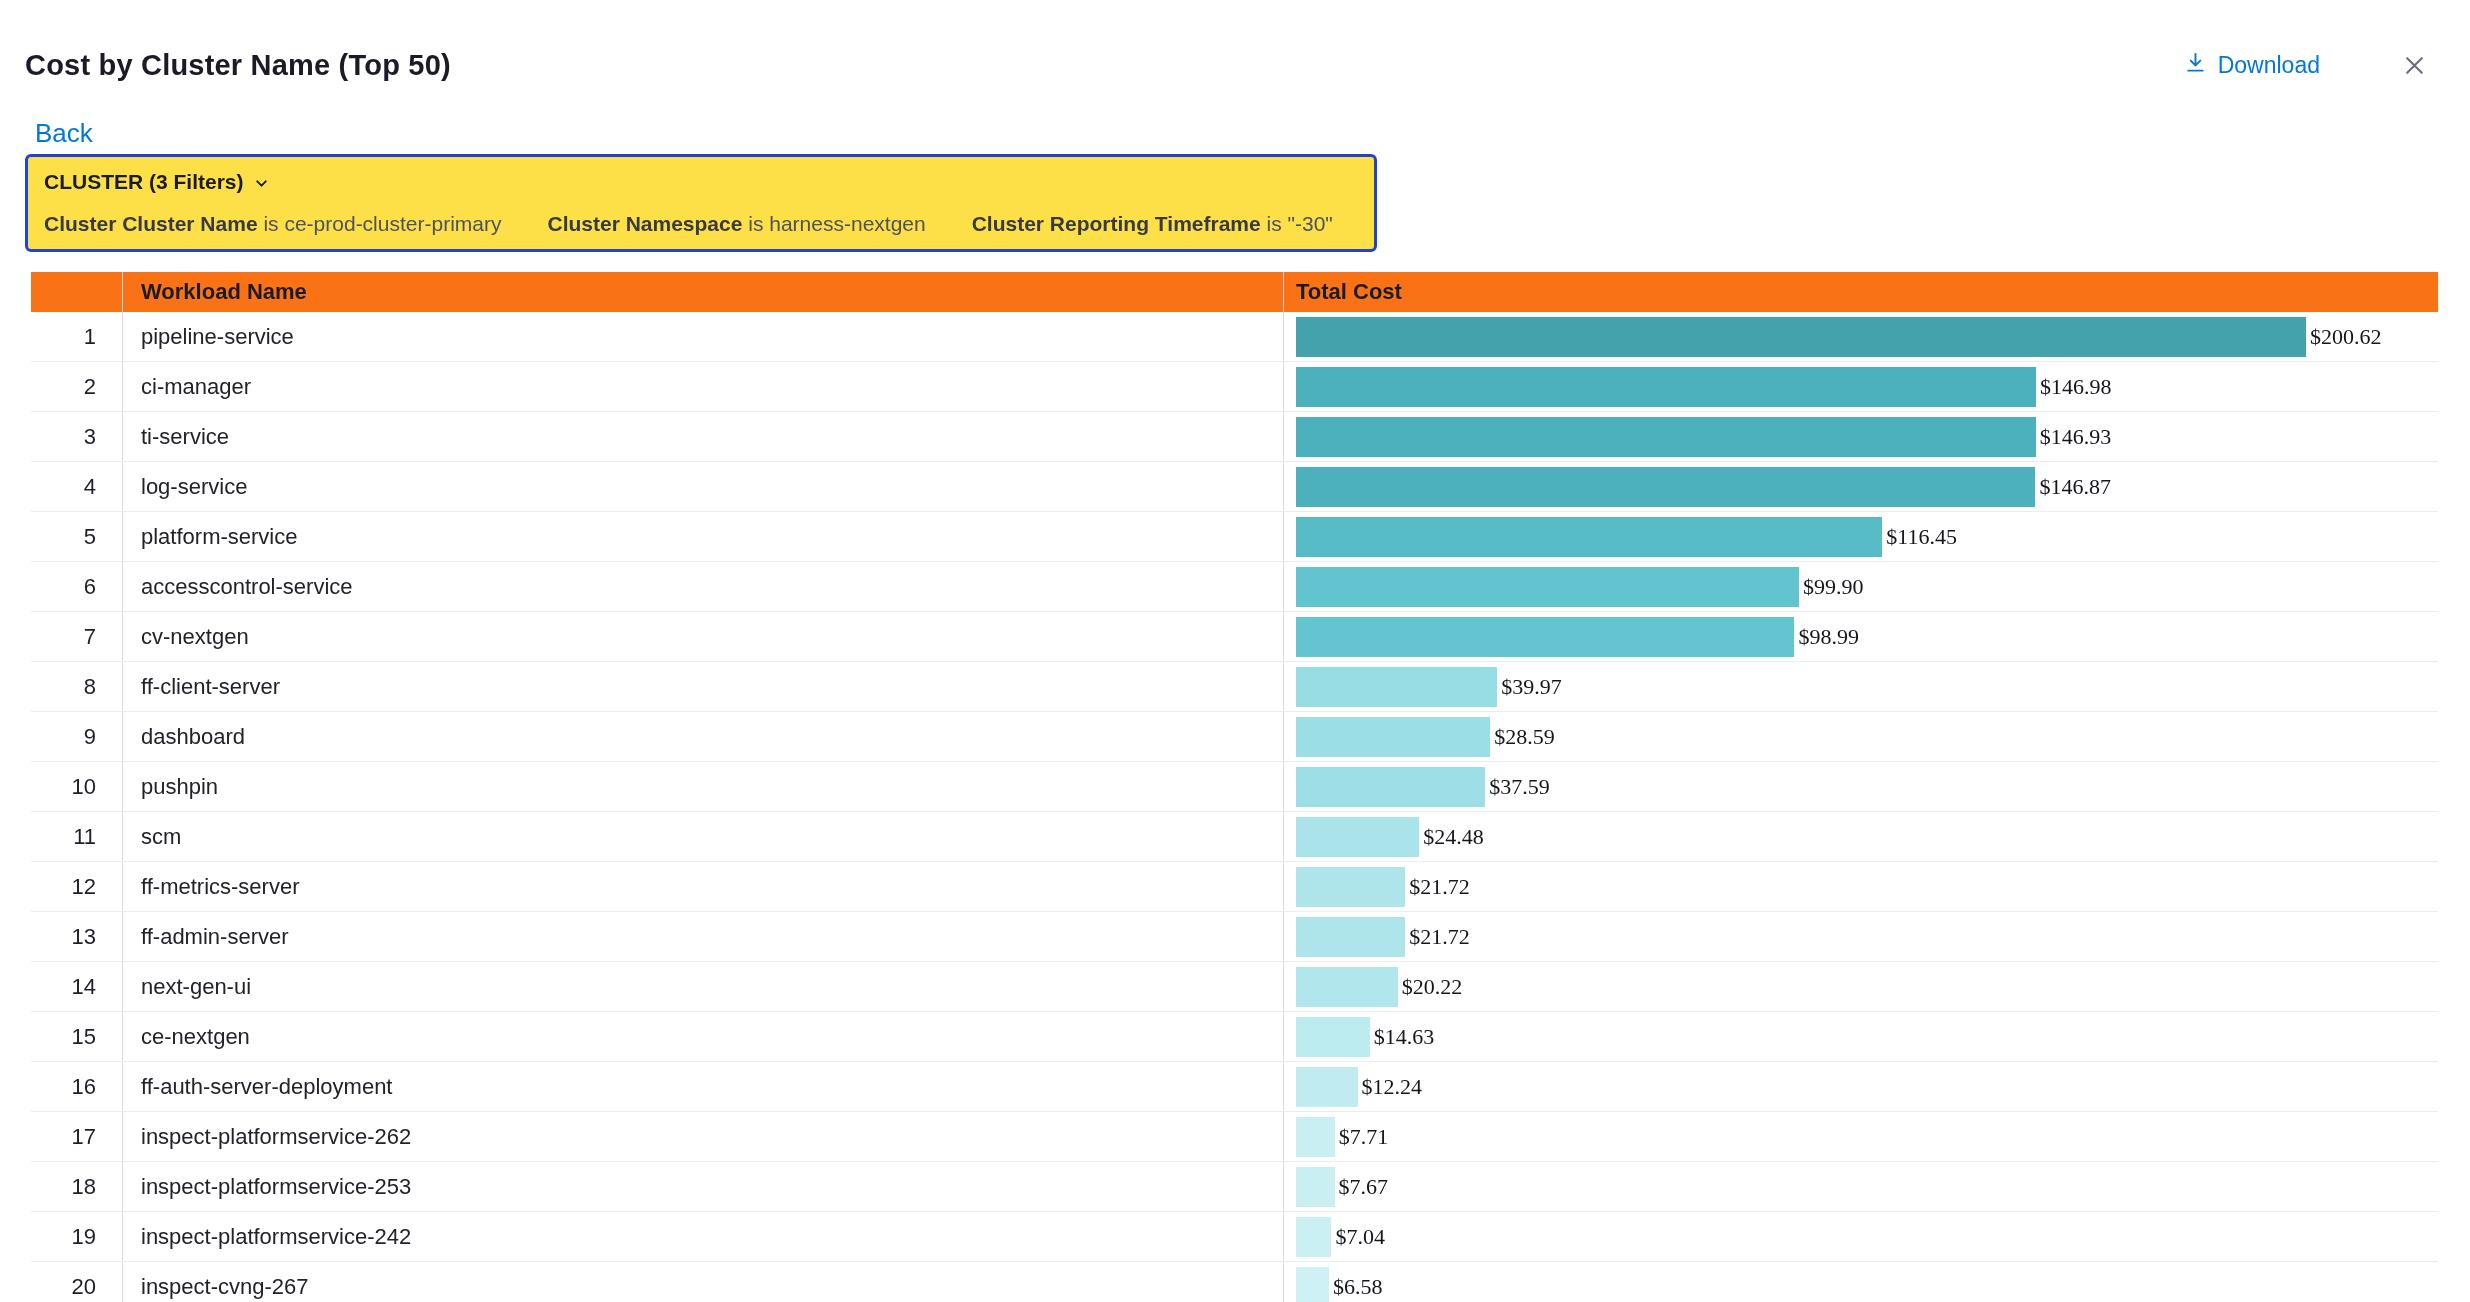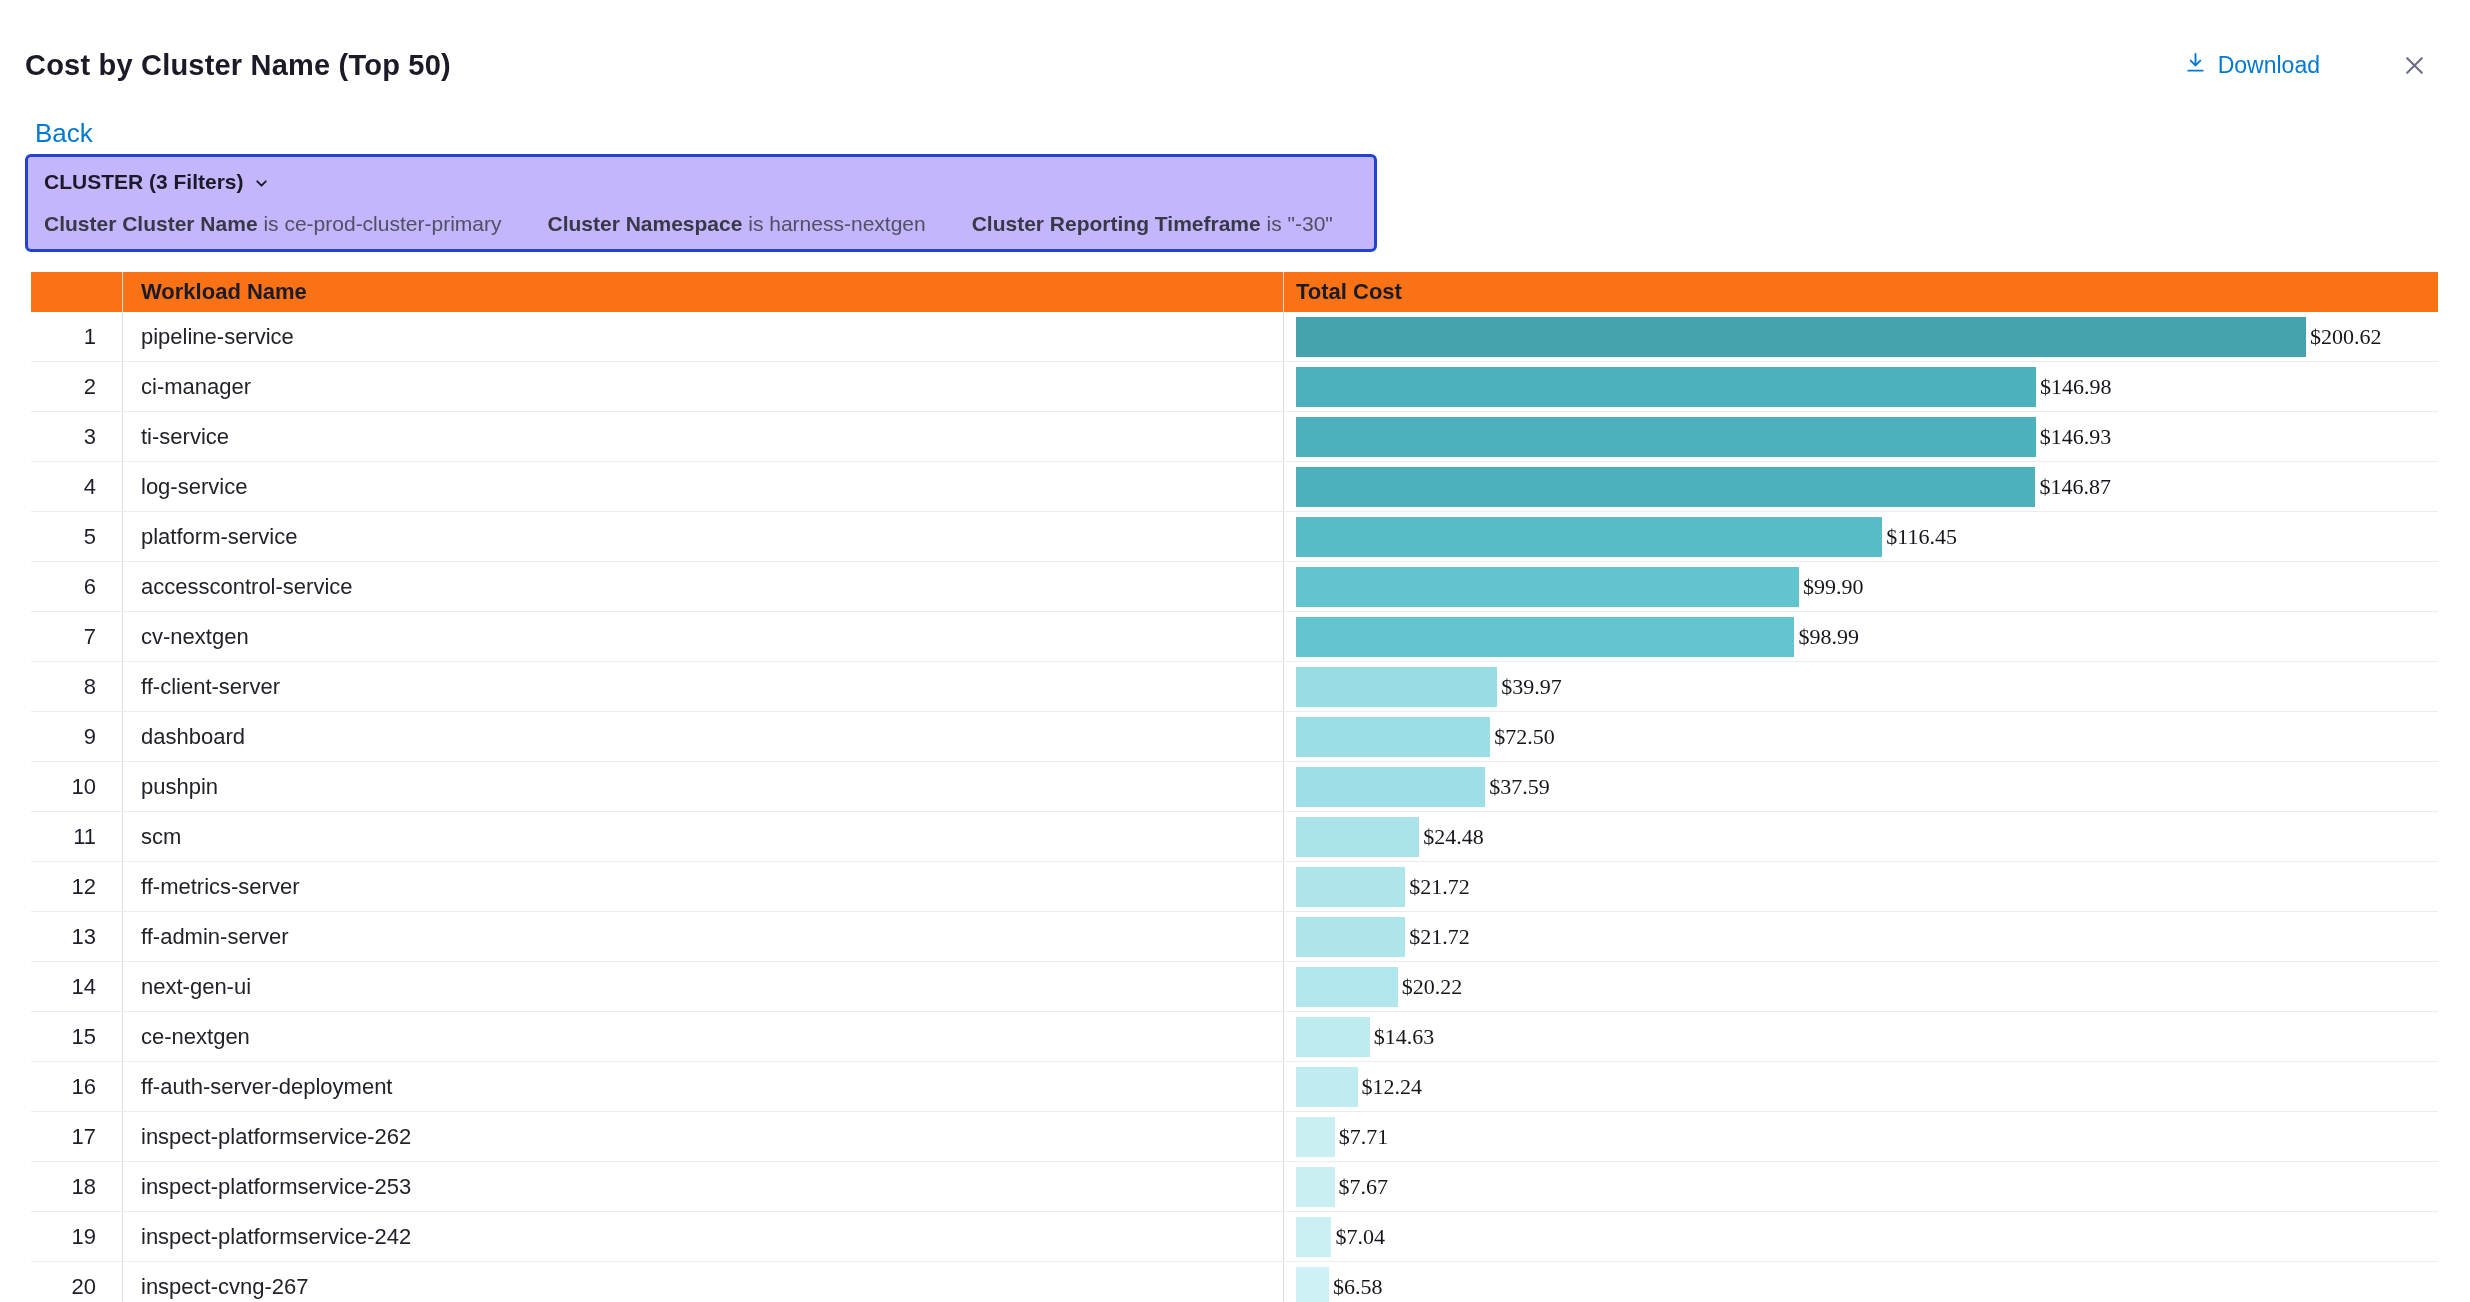--- a/index.html
+++ b/index.html
@@ -23,7 +23,7 @@
   
   .filter-box { position:absolute; left:25px; top:154px; width:1352px; height:98px;
                 border:3px solid #2144ce; border-radius:6px; padding:13px 16px 0 16px;
-                background:#c4b5fd; }
+                background:#fde047; }
   .filter-title-row { display:flex; align-items:center; gap:9px; cursor:pointer; }
   .filter-title { font-size:21px; font-weight:700; color:#1b1b28; }
   .chev { display:flex; align-items:center; margin-top:3px; }

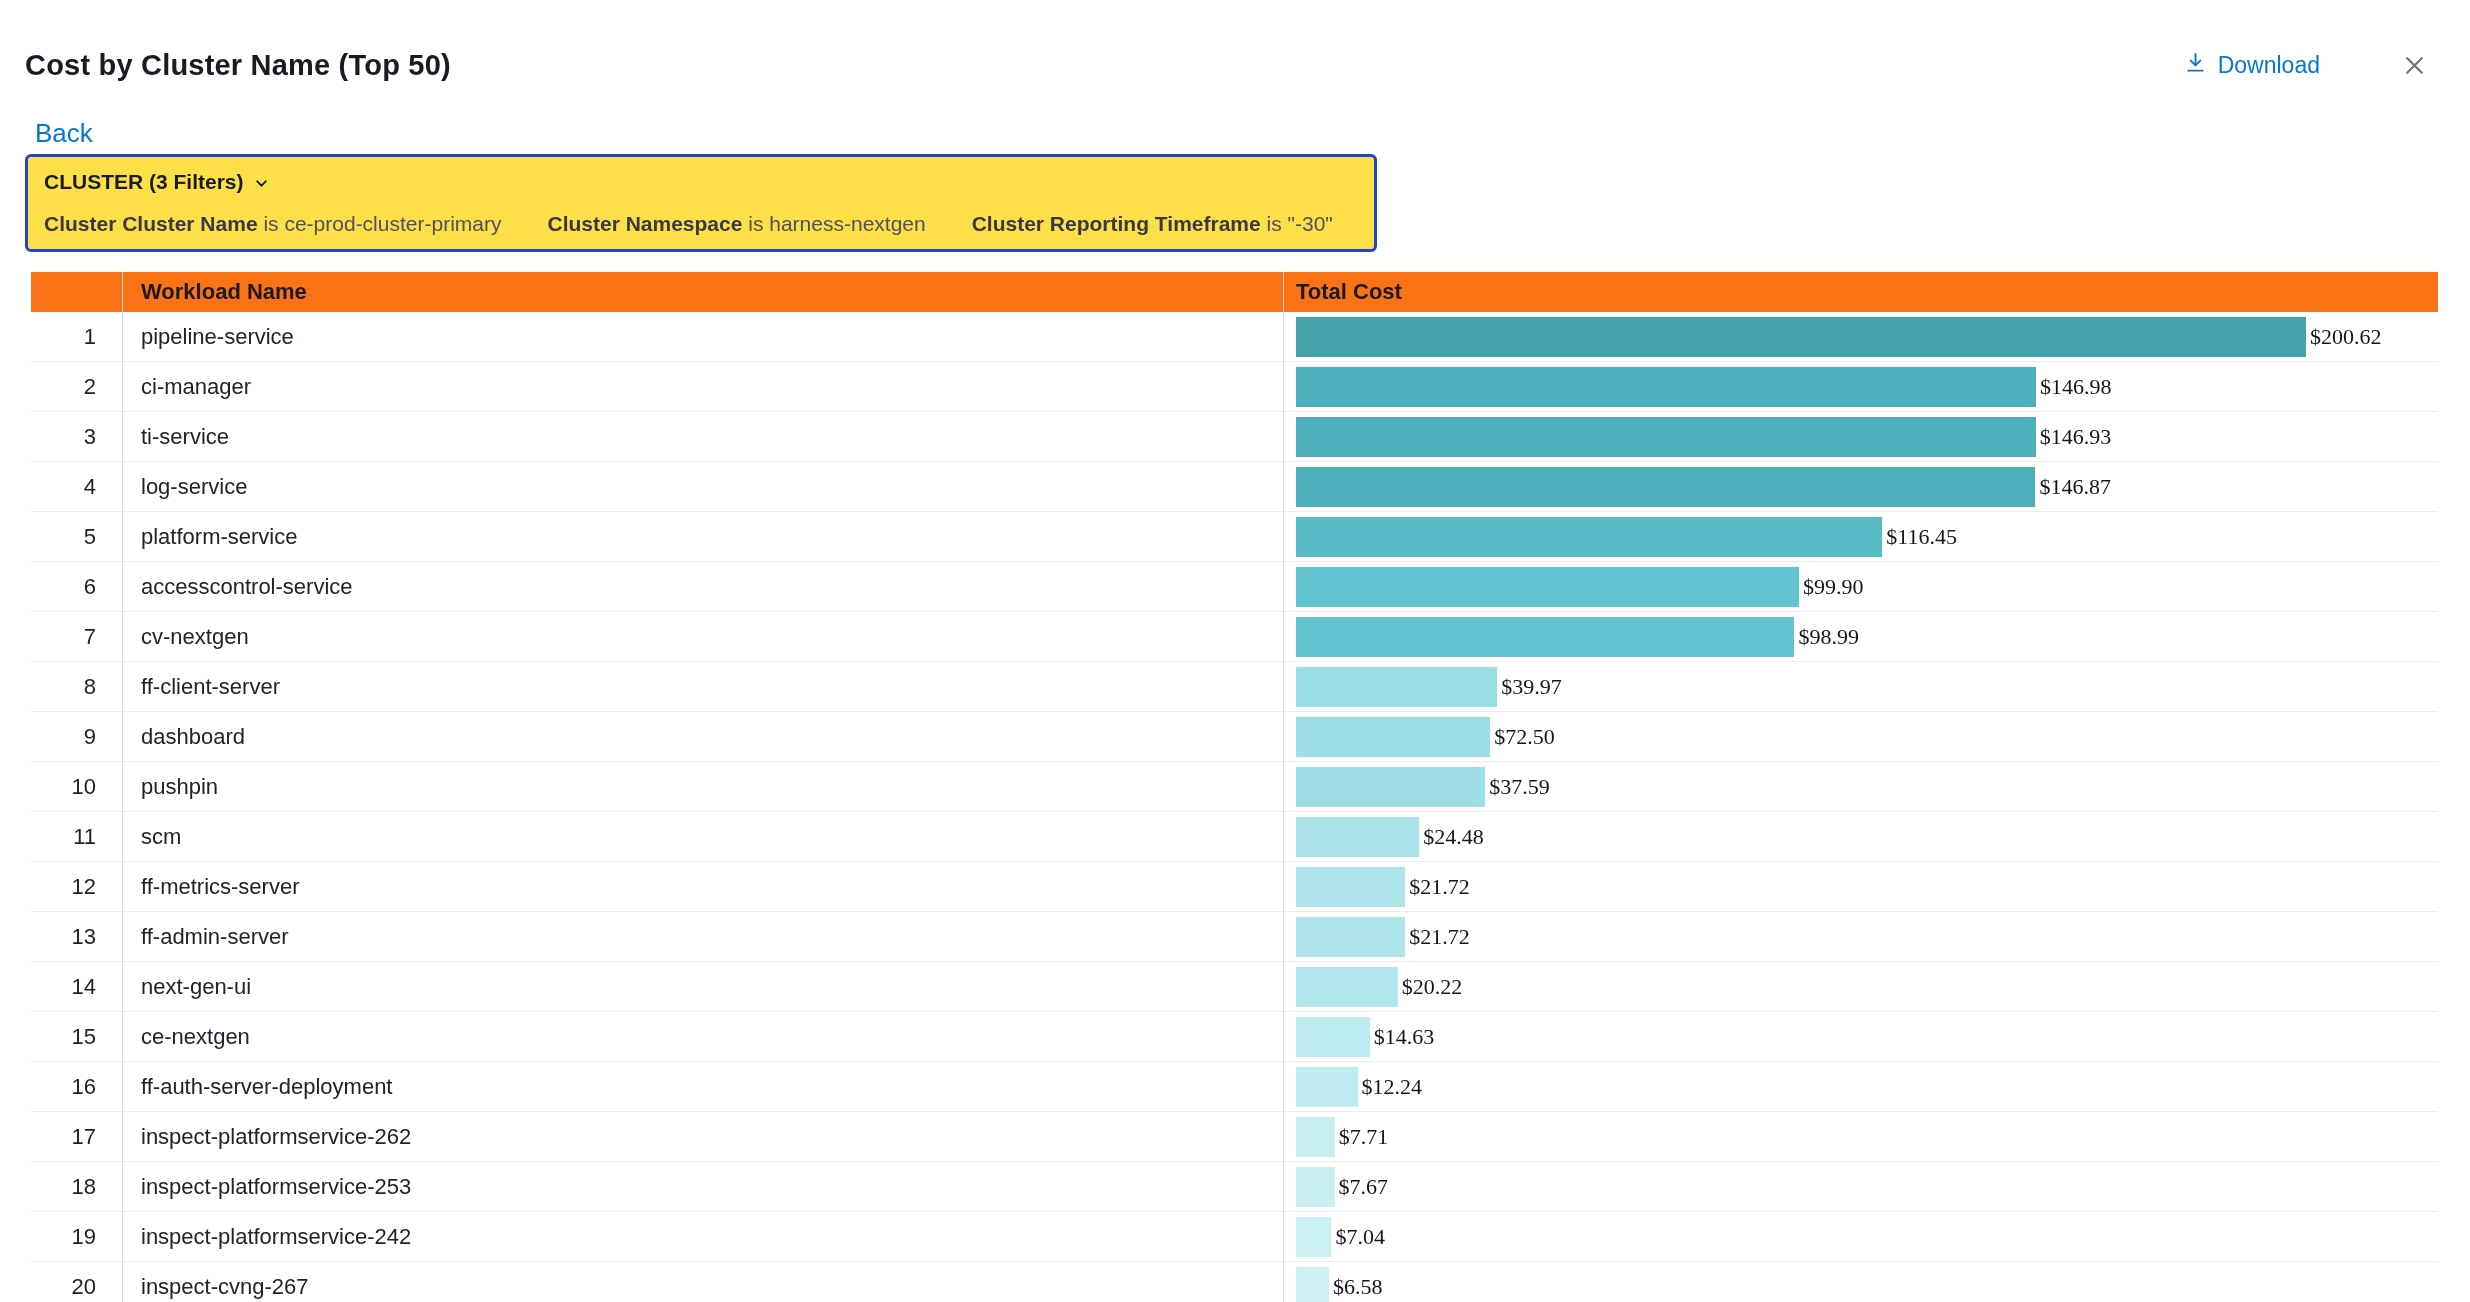--- a/index.html
+++ b/index.html
@@ -167,7 +167,7 @@
         <div class="c-name">dashboard</div>
         <div class="c-cost cell-cost">
           <div class="bar" style="width: 194.2px; background: rgb(156, 222, 230);"></div>
-          <span class="bar-label">$72.50</span>
+          <span class="bar-label">$28.59</span>
         </div>
       </div>
       <div class="trow">

